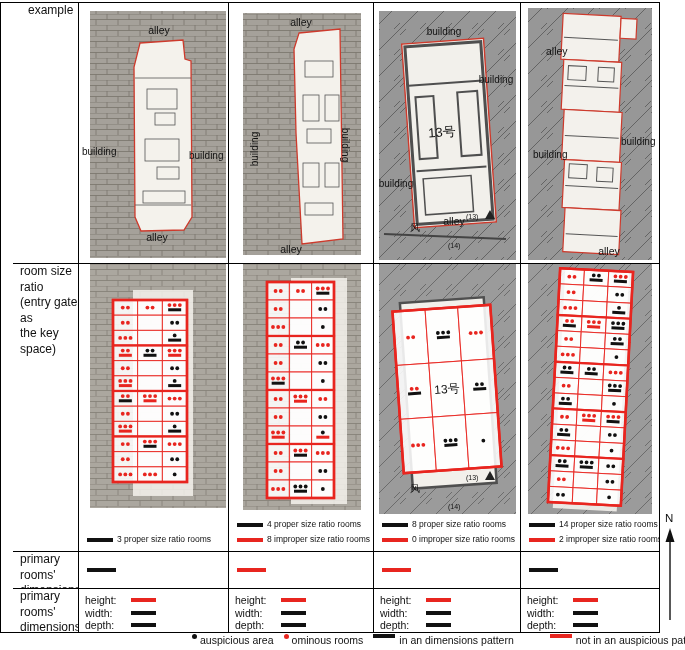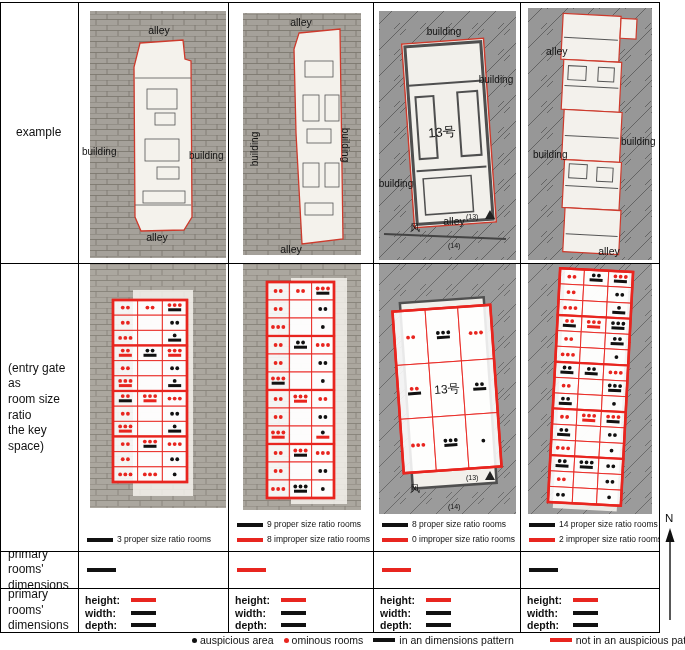--- a/index.html
+++ b/index.html
@@ -14,7 +14,7 @@
   .cell.lc { border-right:none; }
   .cell.lr { border-bottom:none; }
 
-  .rowlabel { display:flex; flex-direction:column; justify-content:center; font-size:12px; line-height:1.3; padding-left:7px; }
+  .rowlabel { display:flex; flex-direction:column; font-size:12px; line-height:1.3; padding-left:7px;margin-left:12px; }
   .rowlabel.example { padding-left:15px; }
   .rowlabel.small { font-size:12px; }
 

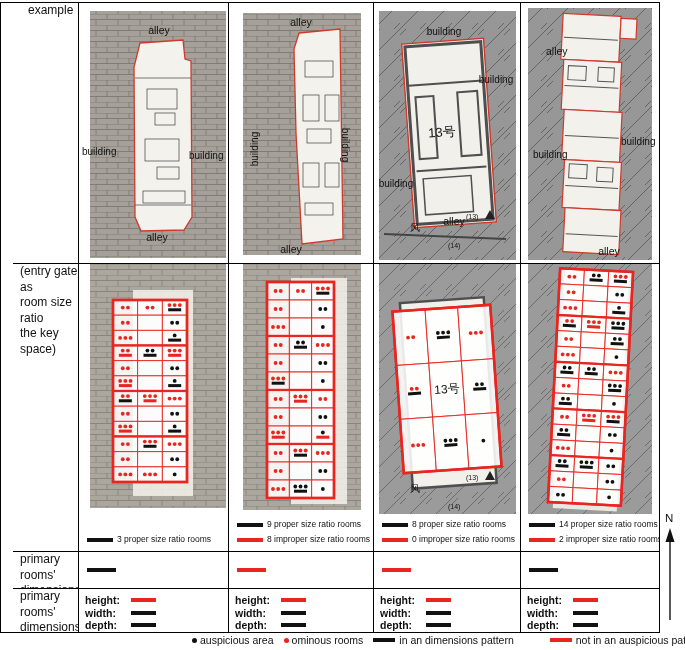--- a/index.html
+++ b/index.html
@@ -173,8 +173,8 @@
     </div>
 
     <div class="cell rowlabel">
+      <span>room size ratio</span>
       <span>(entry gate as</span>
-      <span>room size ratio</span>
       <span>the key space)</span>
     </div>
 

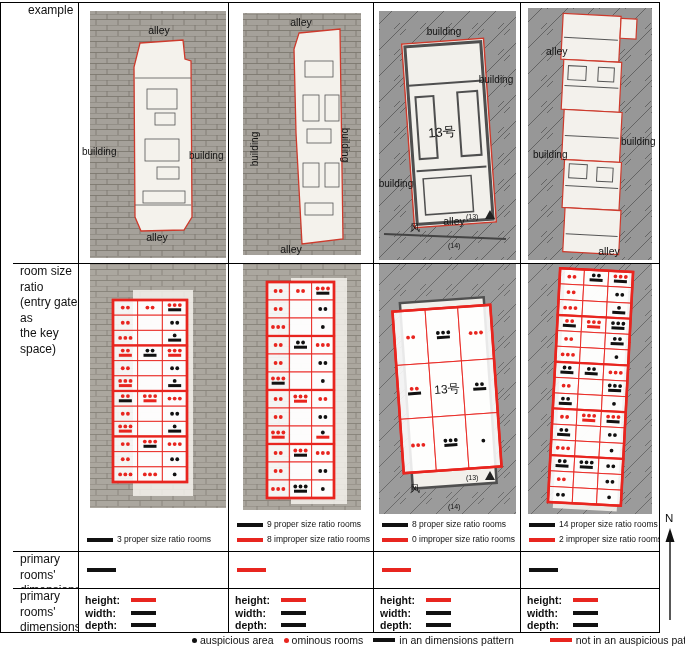--- a/index.html
+++ b/index.html
@@ -448,7 +448,7 @@
       <div class="counts">
         <div class="cline">
             <span class="sw black"></span>
-            <span>9 proper size ratio rooms</span>
+            <span>4 proper size ratio rooms</span>
           </div>
         <div class="cline">
             <span class="sw red"></span>

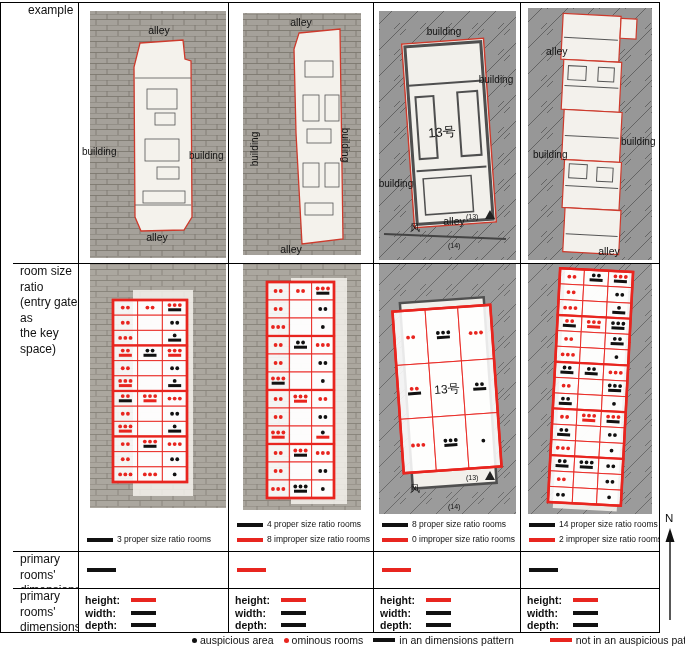--- a/index.html
+++ b/index.html
@@ -31,7 +31,7 @@
   .obar { position:absolute; left:8px; top:16px; width:29px; height:4px; }
 
   .dims { padding:5px 0 0 6px; font-size:10.5px; line-height:12.5px; }
-  .dimrow { display:flex; align-items:center;font-weight:bold; }
+  .dimrow { display:flex; align-items:center; }
   .dimlabel { width:38px; }
   .dimbar { width:25px; height:4px; margin-left:8px; flex:0 0 auto; }
 

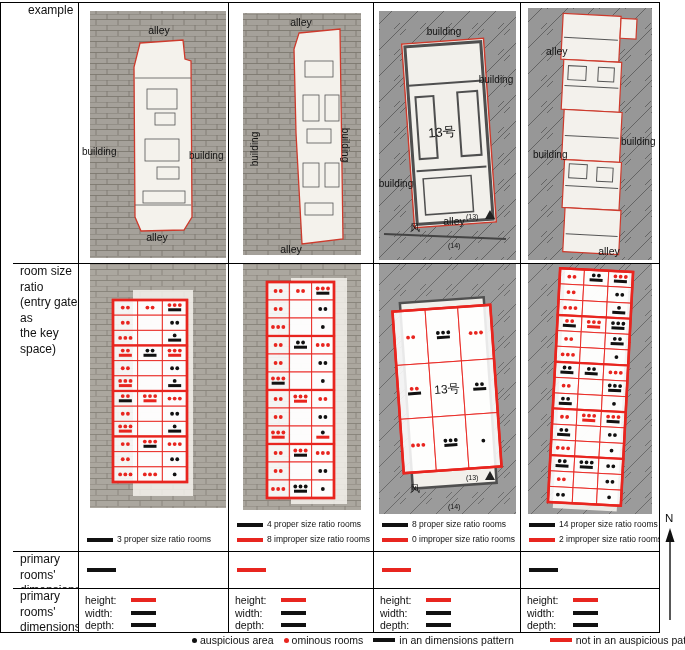--- a/index.html
+++ b/index.html
@@ -36,7 +36,7 @@
   .dimbar { width:25px; height:4px; margin-left:8px; flex:0 0 auto; }
 
   .legend { position:absolute; left:192px; top:634px; display:flex; align-items:center; font-size:10.5px; white-space:nowrap; }
-  .item { display:flex; align-items:center; margin-right:10px; }
+  .item { display:flex; margin-right:10px; }
   .item.gap { margin-left:26px; }
   .dot { display:inline-block; width:5px; height:5px; border-radius:50%; margin-right:3px; flex:0 0 auto; }
   .bar { display:inline-block; width:22px; height:4px; margin-right:4px; flex:0 0 auto; }

